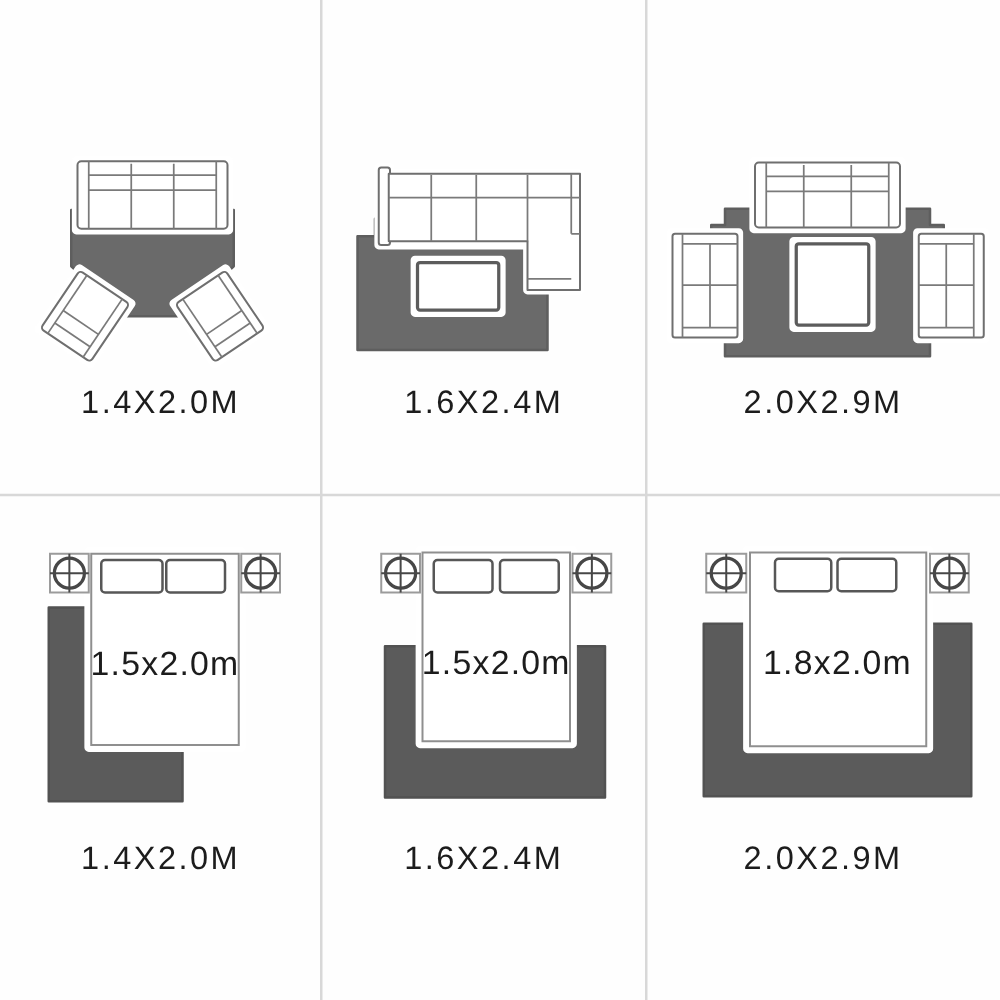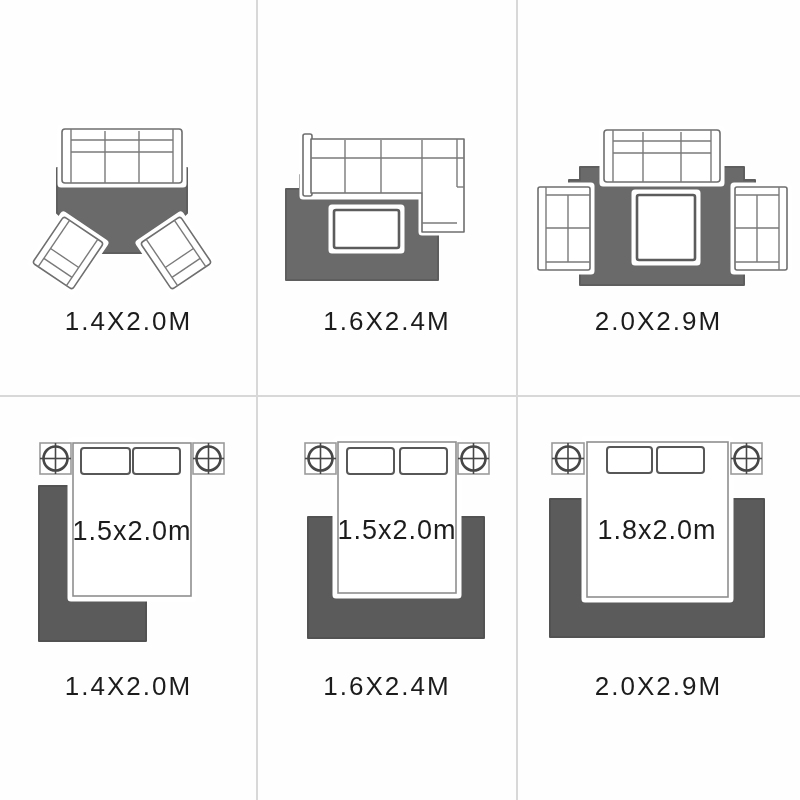--- a/index.html
+++ b/index.html
@@ -196,7 +196,7 @@
   </div>
   <div class="caption" style="left:257px;top:671px;width:260px;">1.6X2.4M</div>
 
-  <div class="cell" style="left:504px;top:396px;">
+  <div class="cell" style="left:517px;top:396px;">
     <svg width="283" height="404" viewBox="0 0 283 404">
       <g>
         <rect class="rug-b" x="46" y="103" width="214" height="138"></rect>

